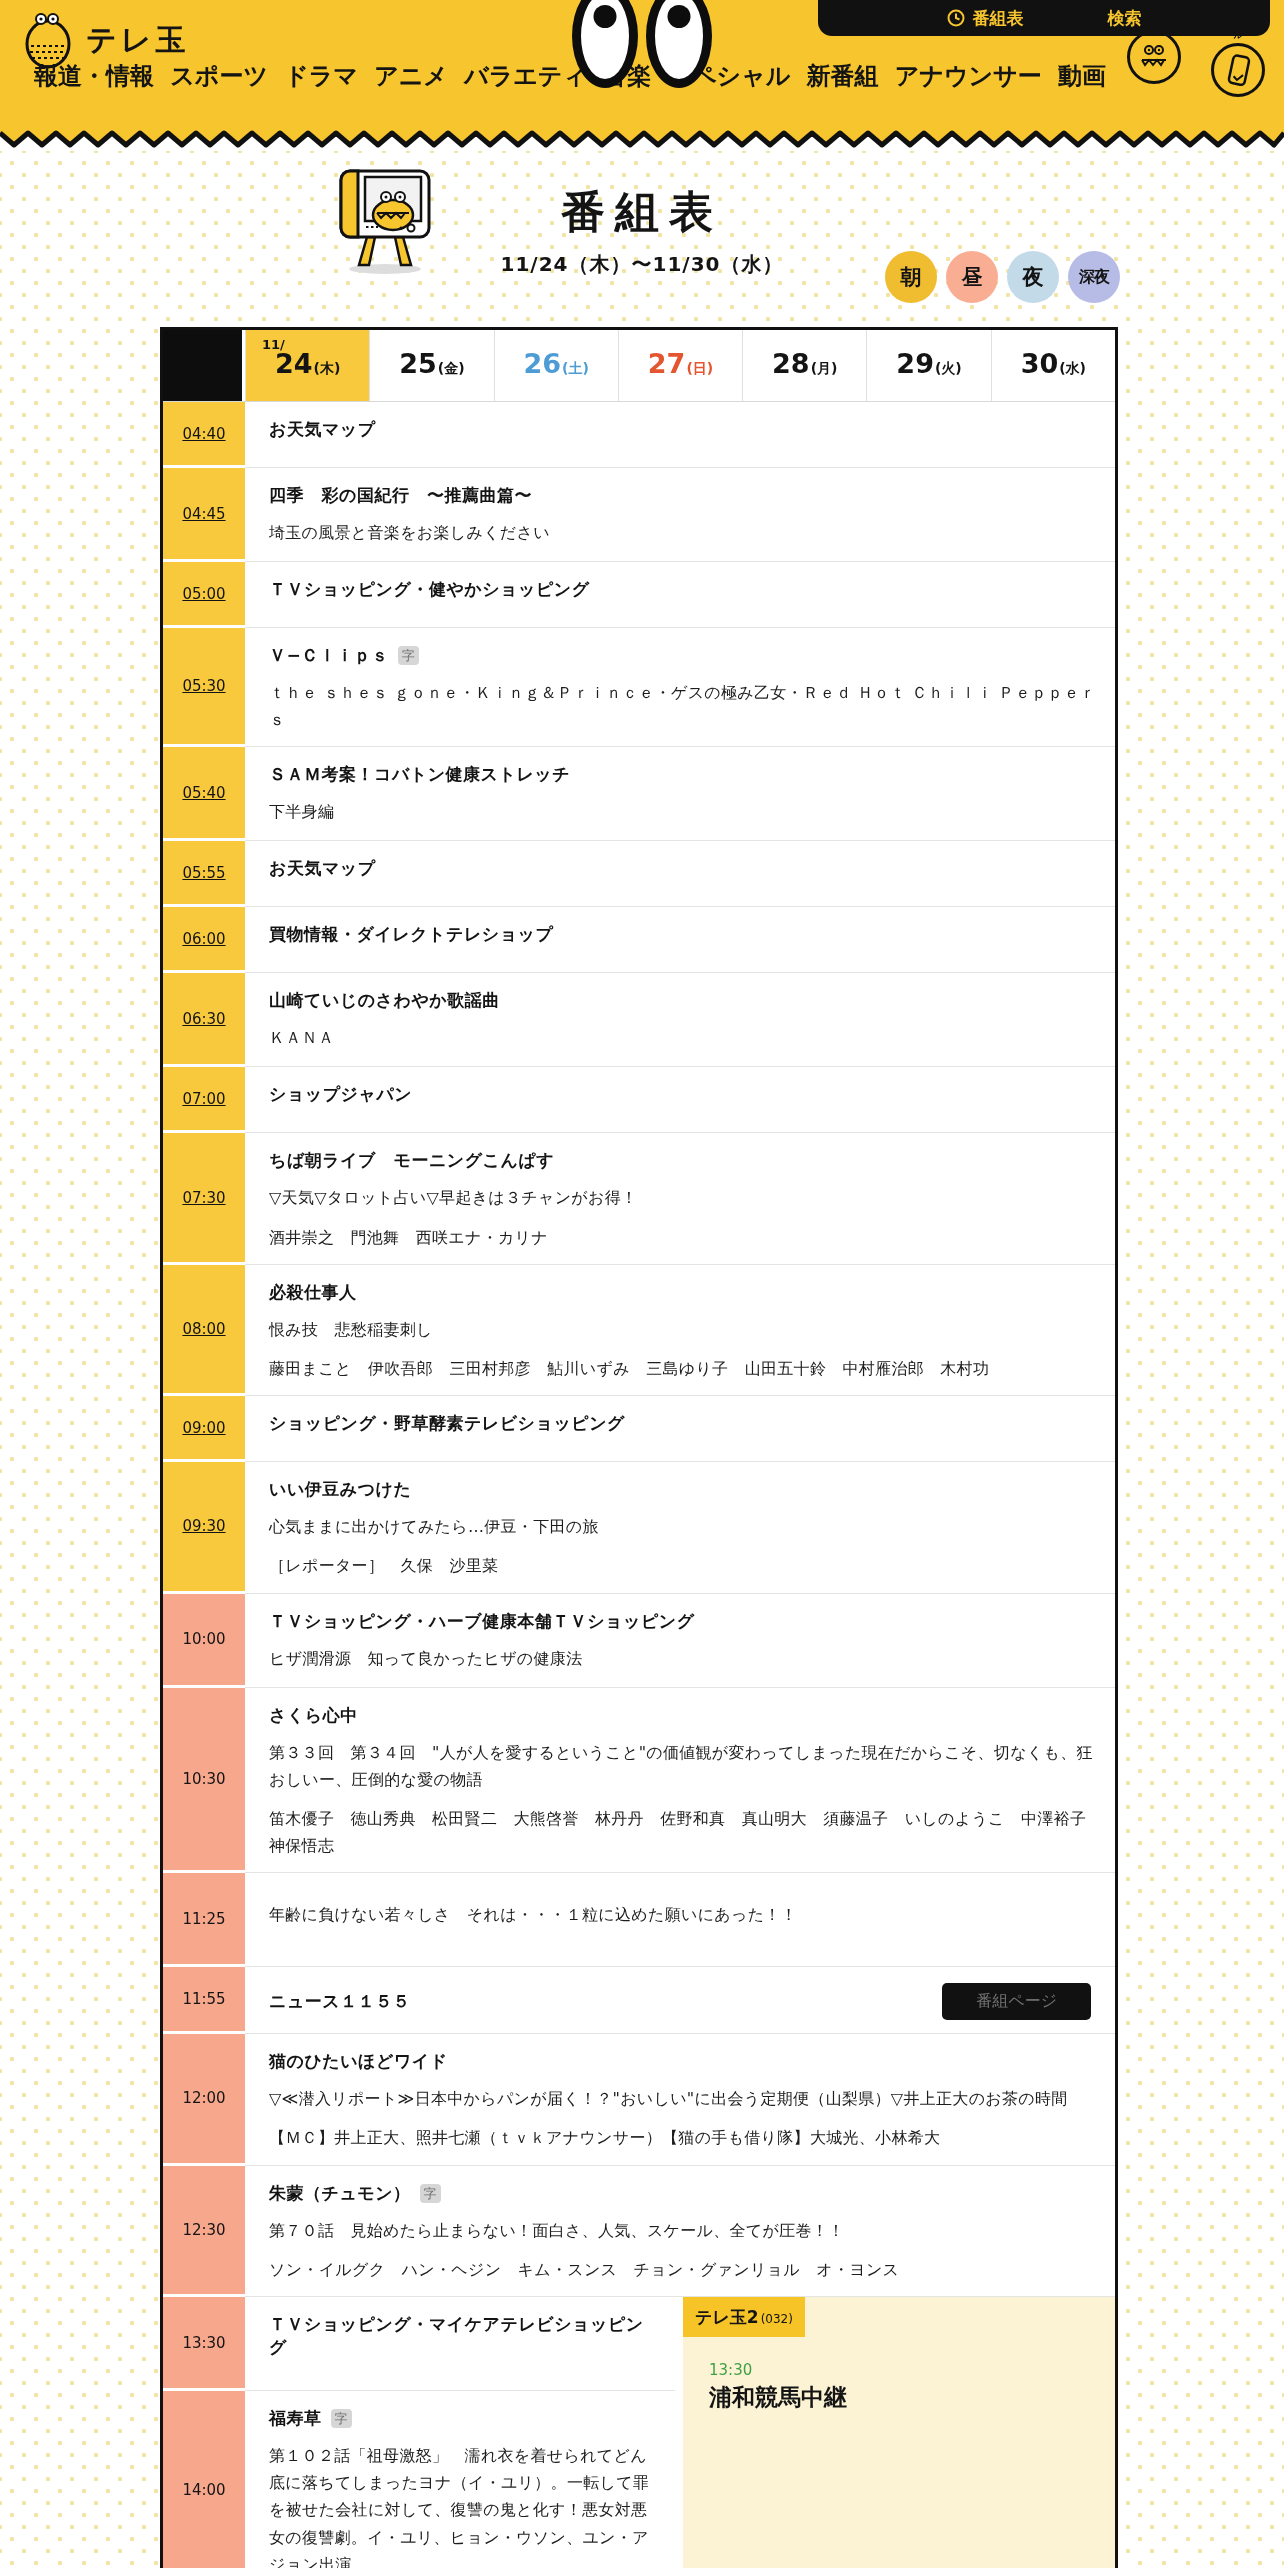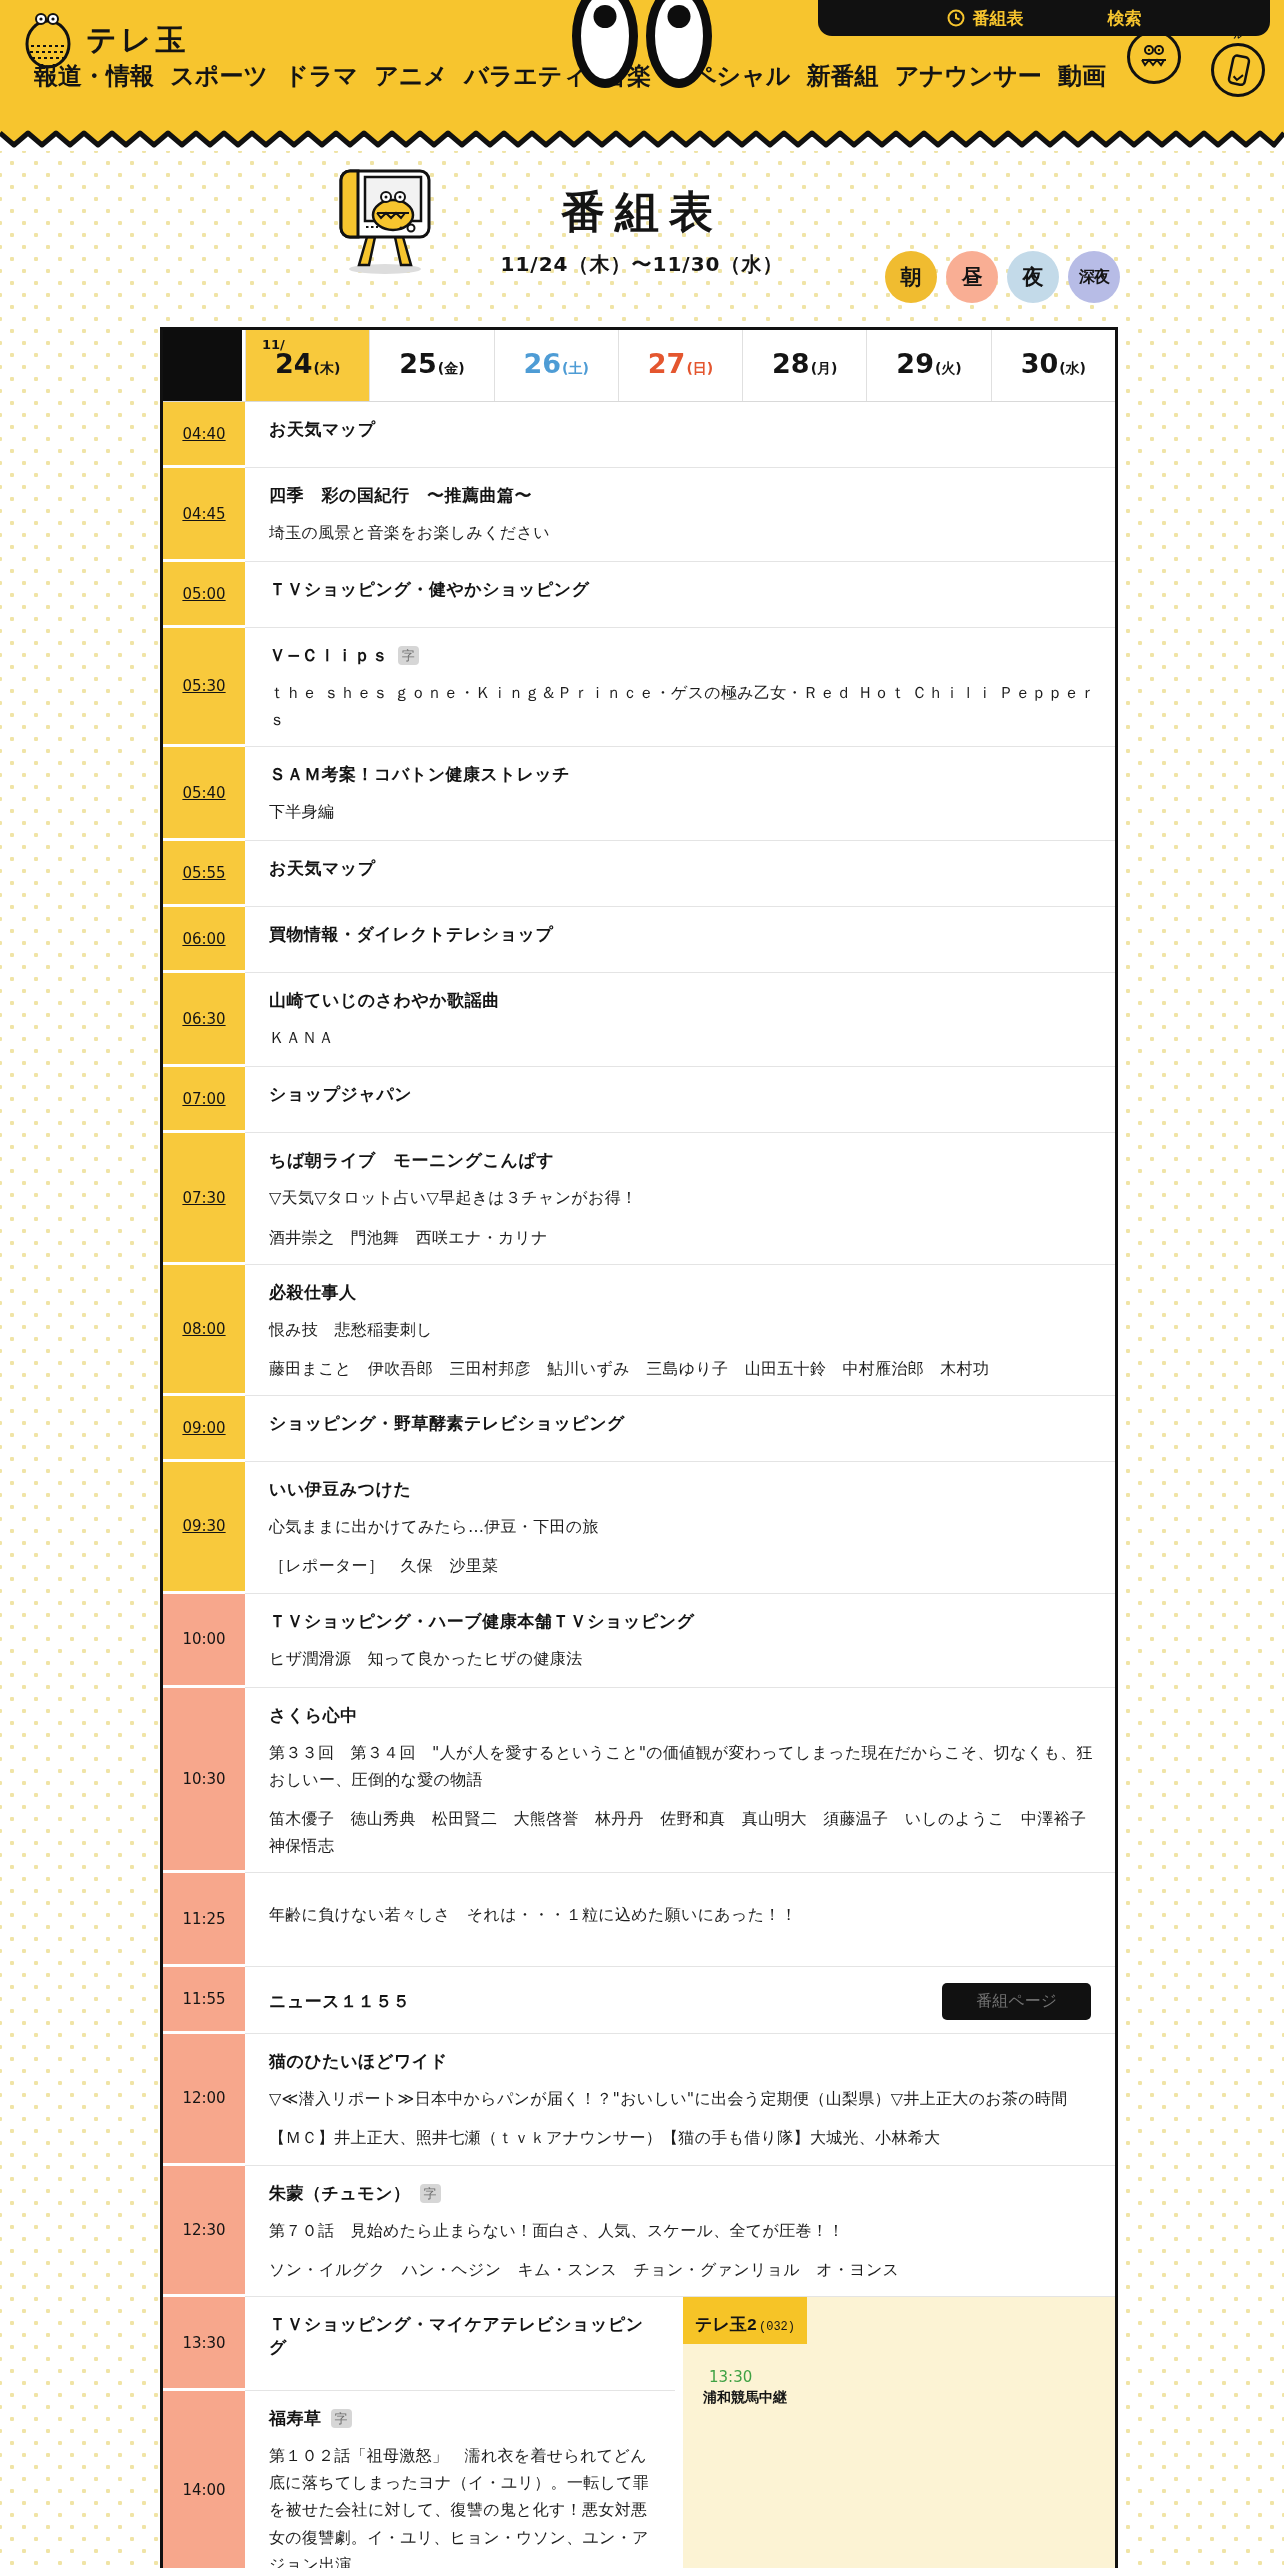--- a/index.html
+++ b/index.html
@@ -85,8 +85,8 @@
   .split { display:flex; min-height:360px; }
   .split-left { width:520px; flex:none; border-right:8px solid #fff; }
   .subpanel { flex:1; background:#FCF3D4; cursor:pointer; }
-  .sub-badge { display:inline-block; background:#F6C427; padding:16px 12px 8px;
-               font-size:17px; font-weight:bold;font-family:Liberation Mono, monospace; }
+  .sub-badge { display:inline-block; background:#F6C427; padding:9px 12px 8px;
+               font-size:17px; font-weight:bold; }
   .sub-badge .code { font-size:12px; font-weight:normal; margin-left:2px; }
   .sub-time { color:#3FA144; font-size:15px; margin:24px 0 3px 26px; }
   .sub-title { font-size:14px; font-weight:bold; margin-left:20px; }

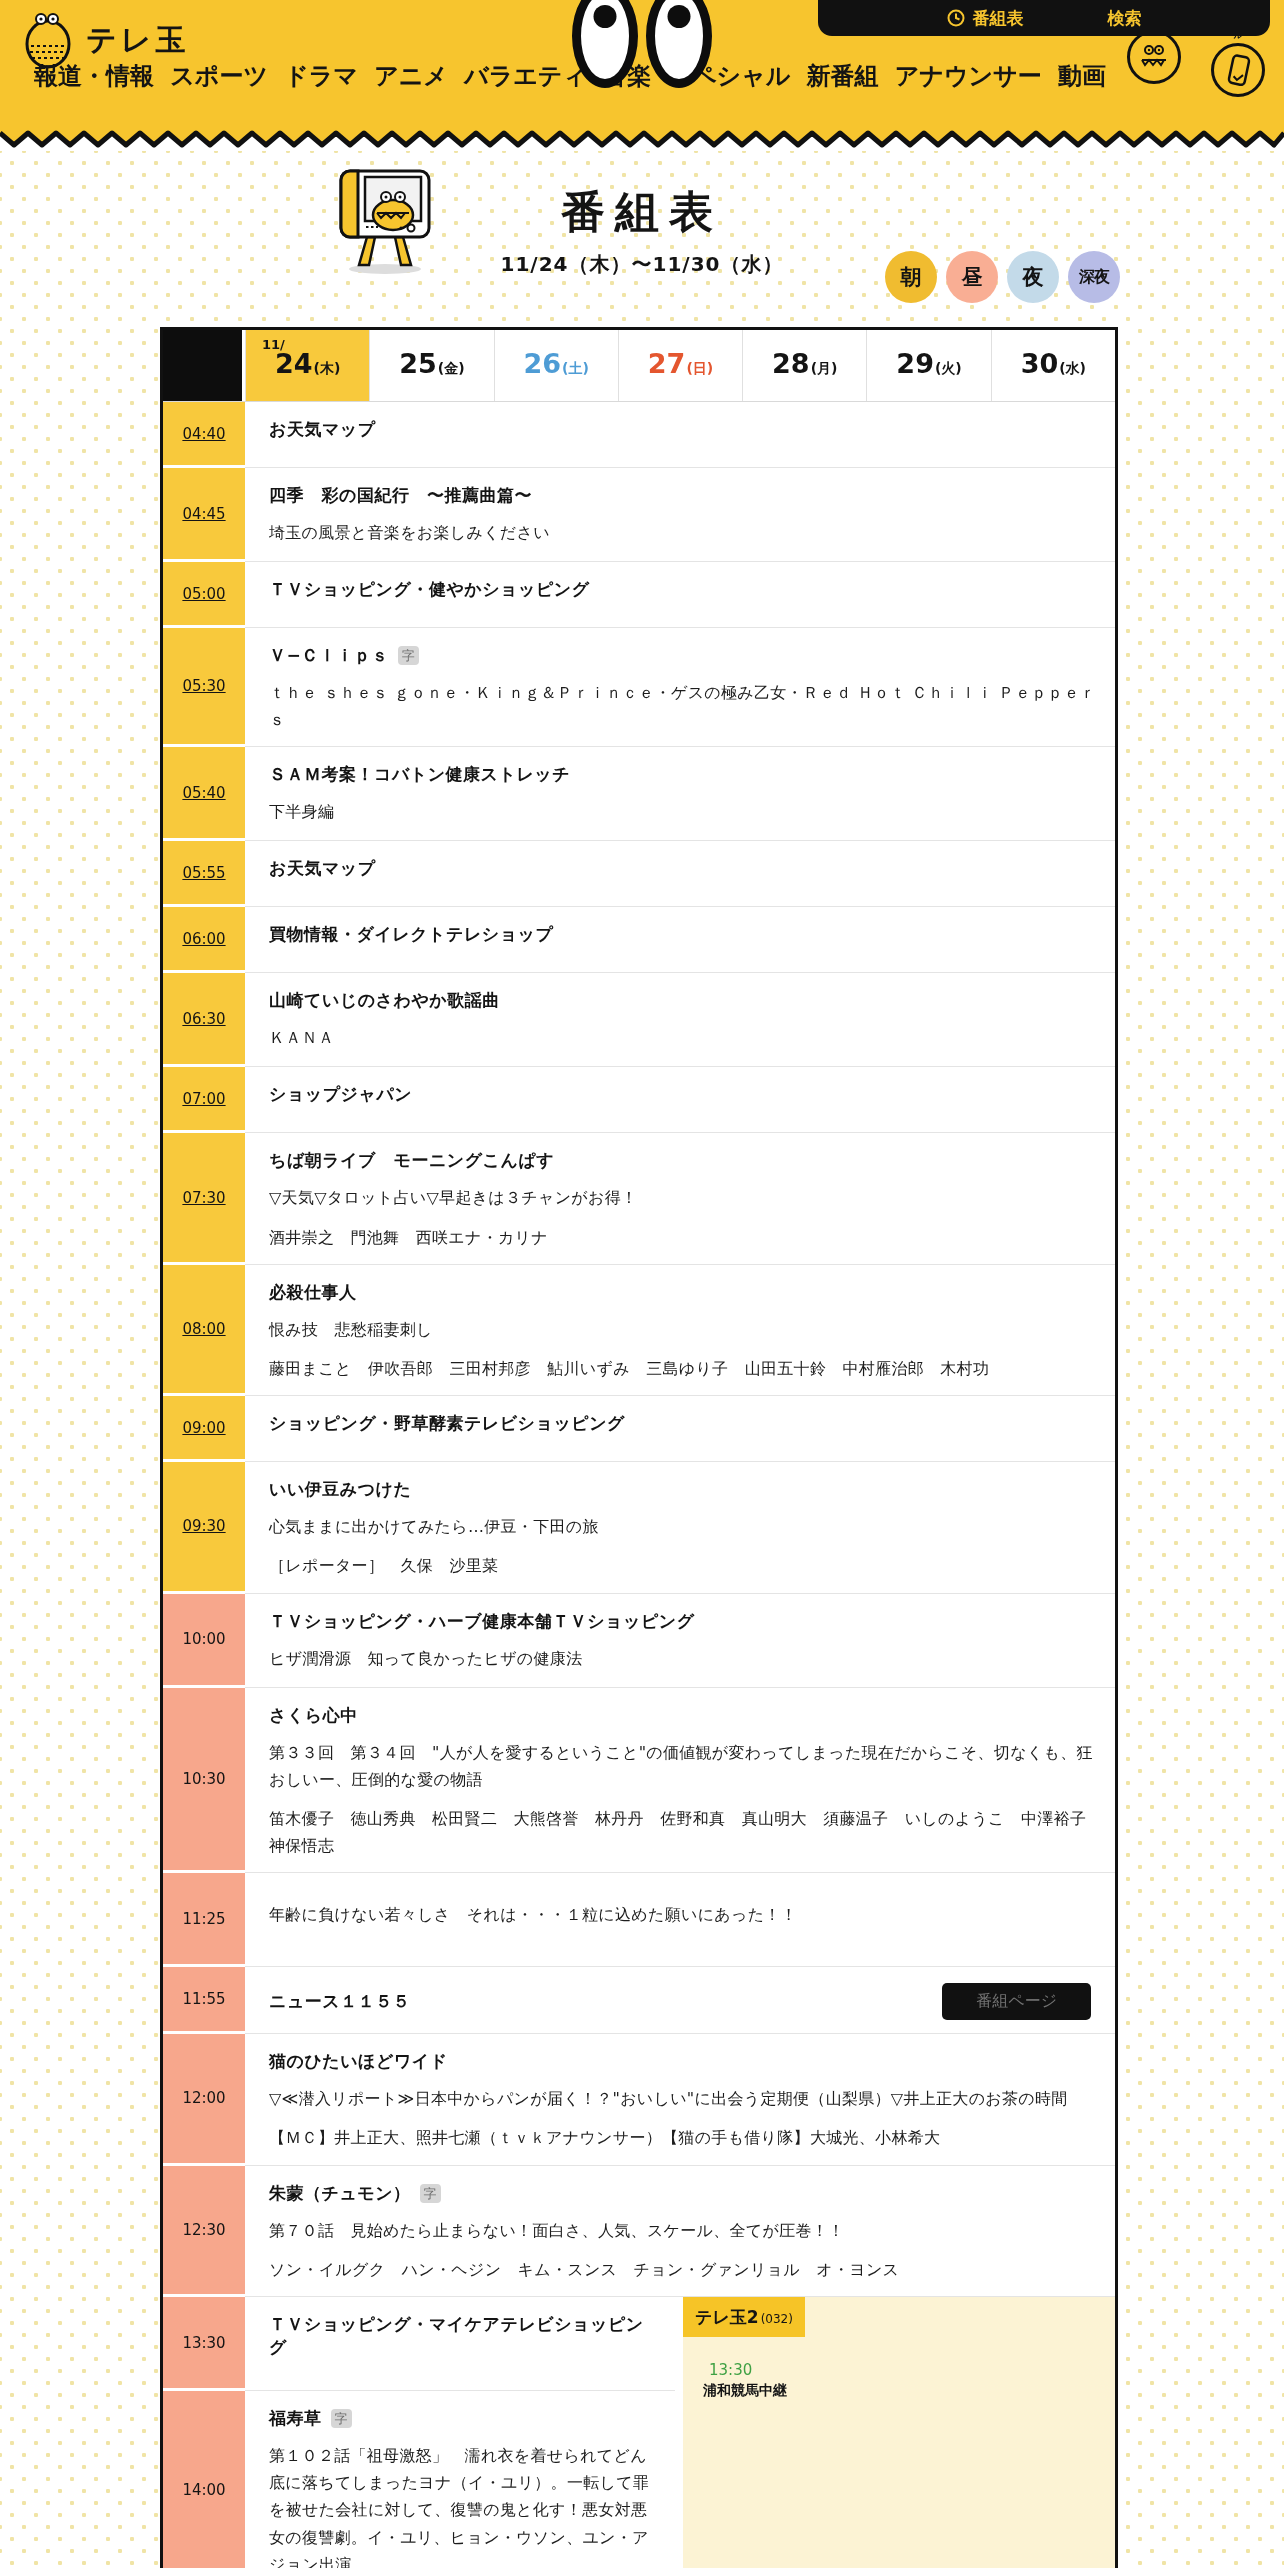--- a/index.html
+++ b/index.html
@@ -89,7 +89,7 @@
                font-size:17px; font-weight:bold; }
   .sub-badge .code { font-size:12px; font-weight:normal; margin-left:2px; }
   .sub-time { color:#3FA144; font-size:15px; margin:24px 0 3px 26px; }
-  .sub-title { font-size:14px; font-weight:bold; margin-left:20px; }
+  .sub-title { font-size:23px; font-weight:bold; margin-left:26px; }
 </style>
 </head>
 <body>

